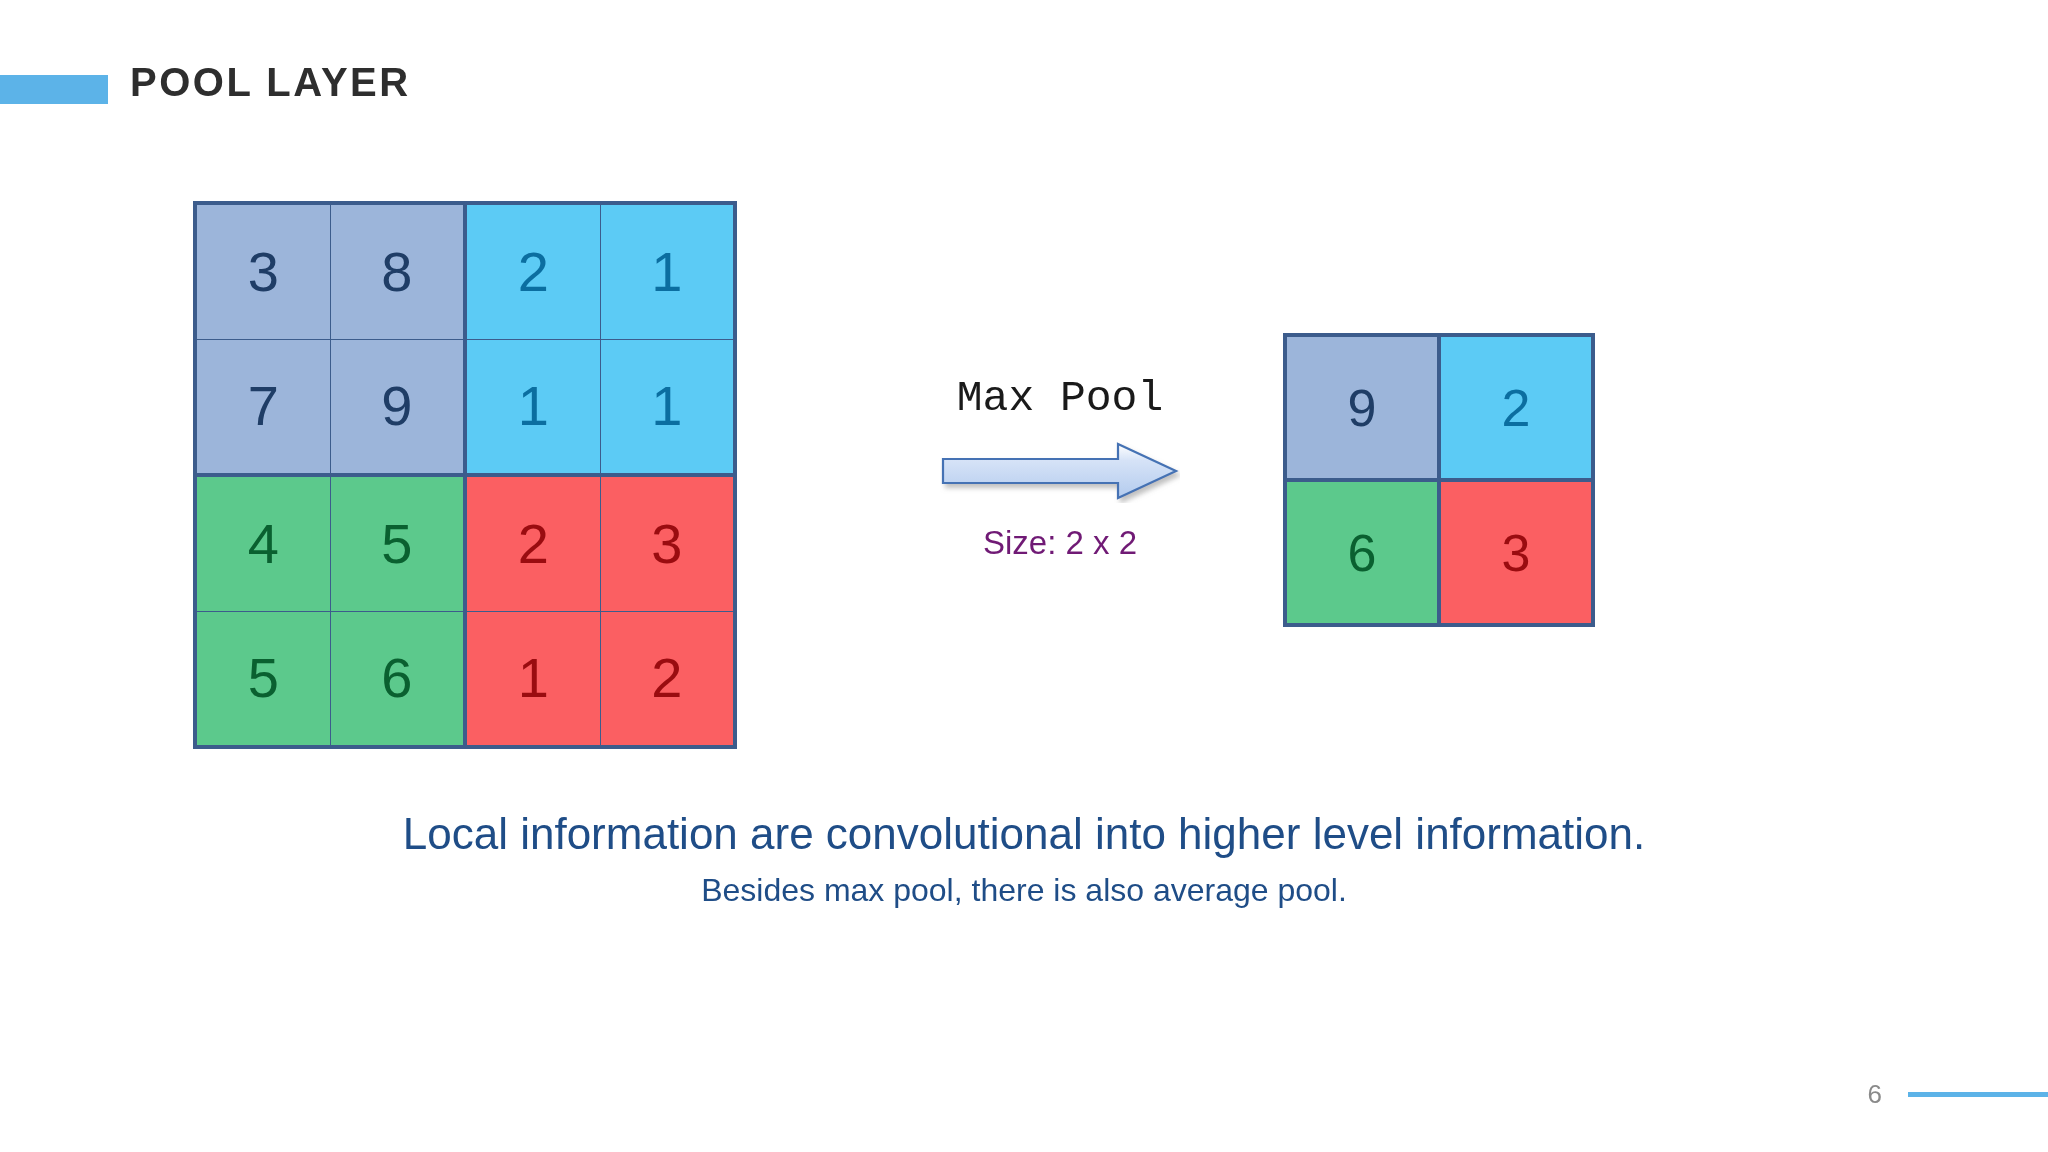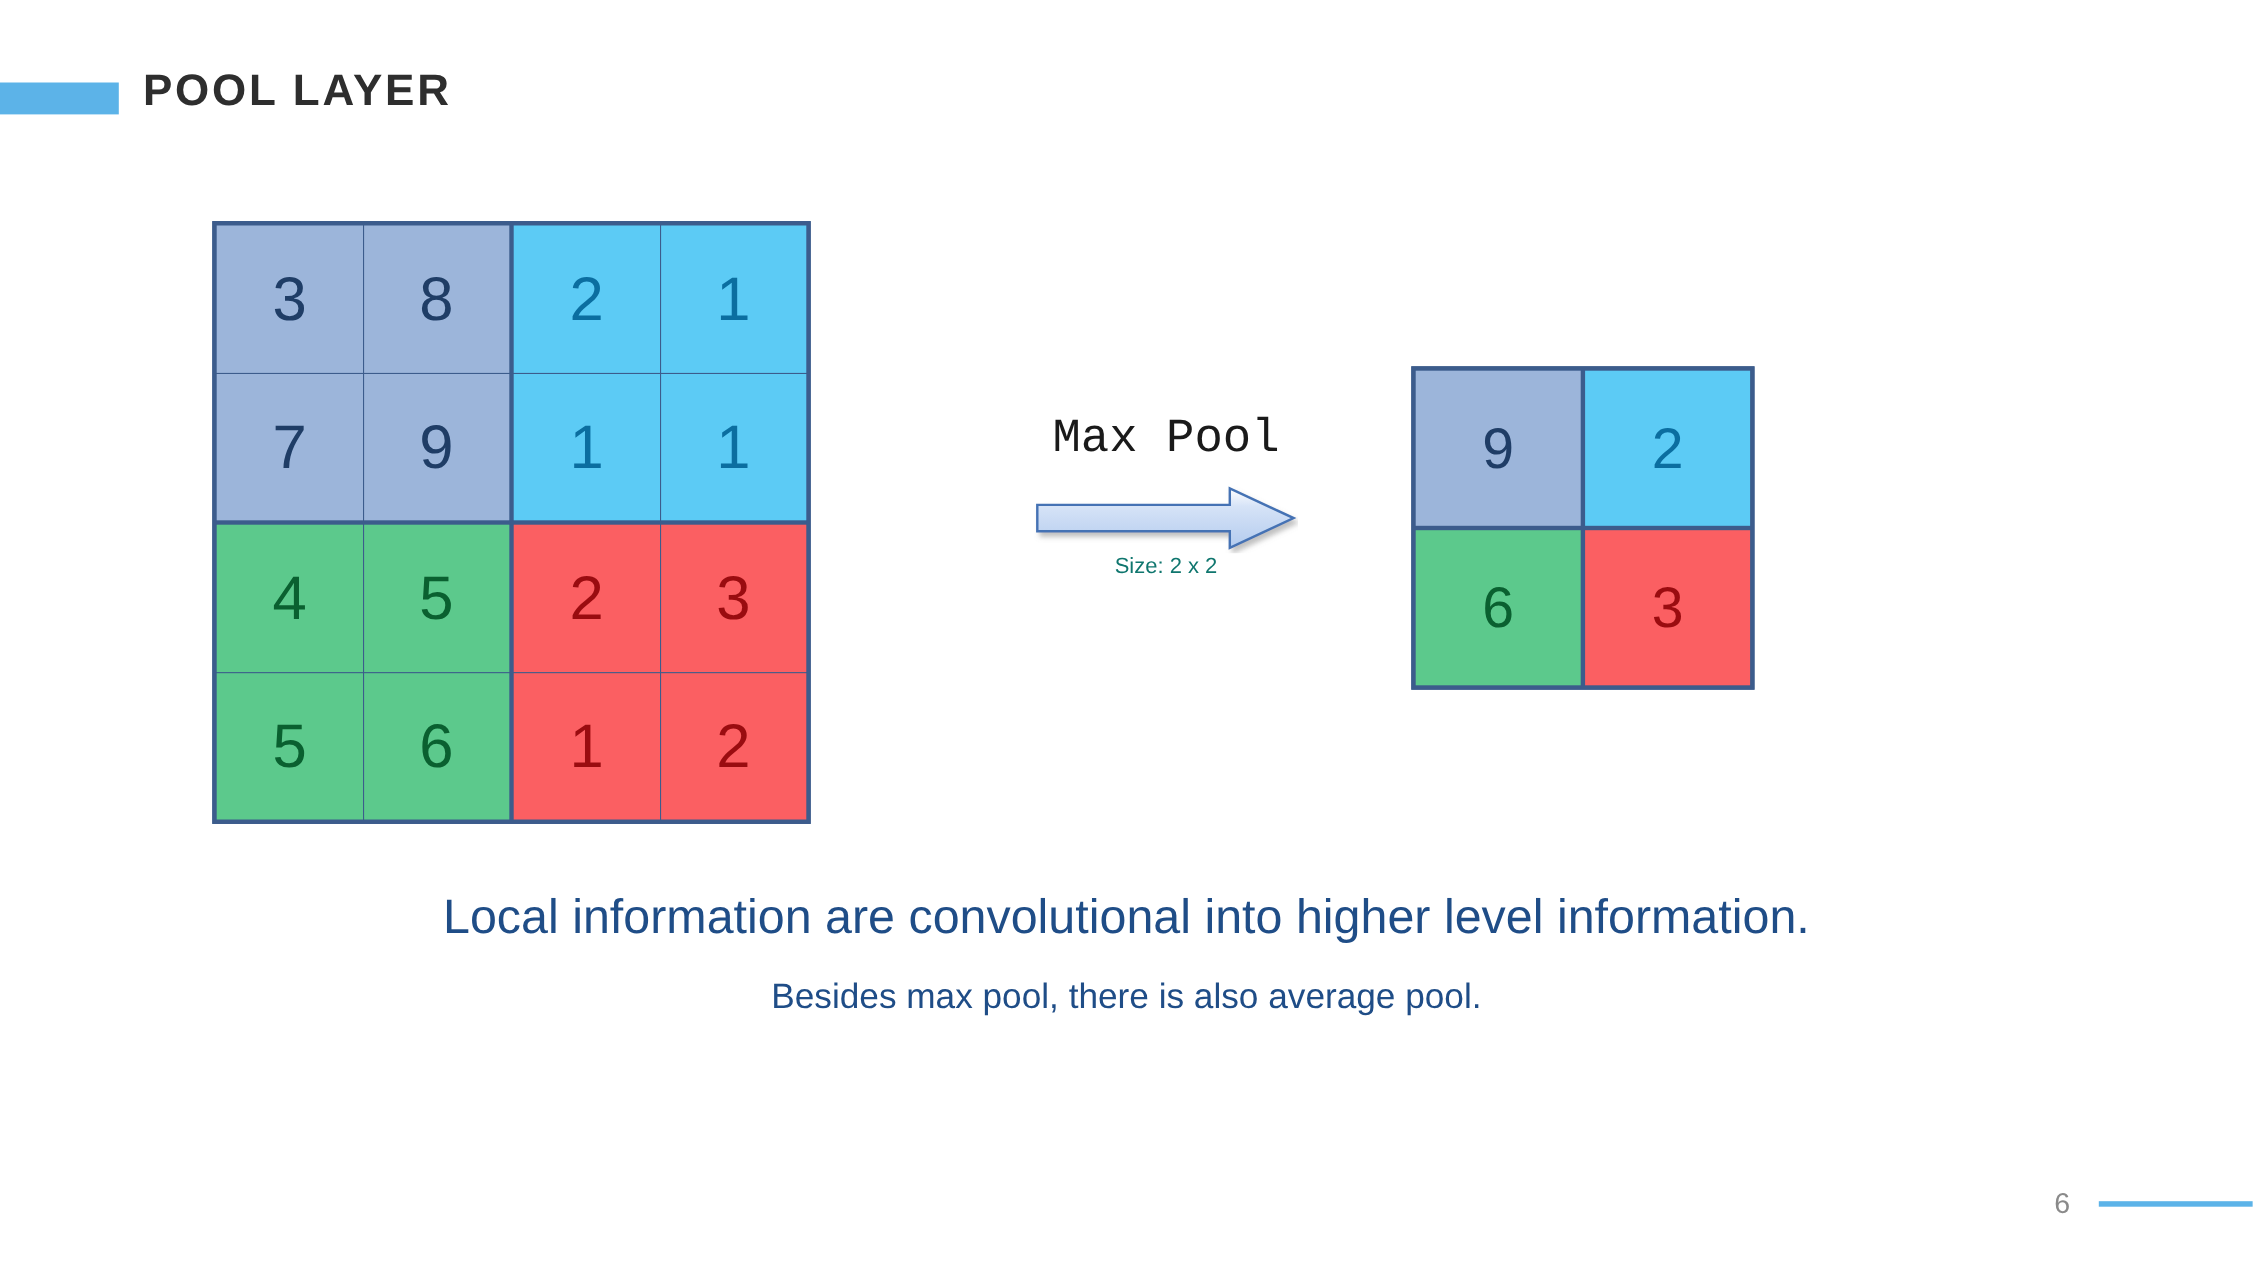--- a/index.html
+++ b/index.html
@@ -94,10 +94,10 @@
     justify-content: center;
   }
   .pool-op-sub {
-    font-size: 20px;
-    color: #0f766e;
-    font-family: "Liberation Sans", sans-serif;
-    margin-top: 0;
+    font-size: 33px;
+    color: #701a75;
+    font-family: "Liberation Sans", sans-serif;
+    margin-top: 20px;
   }
 
   

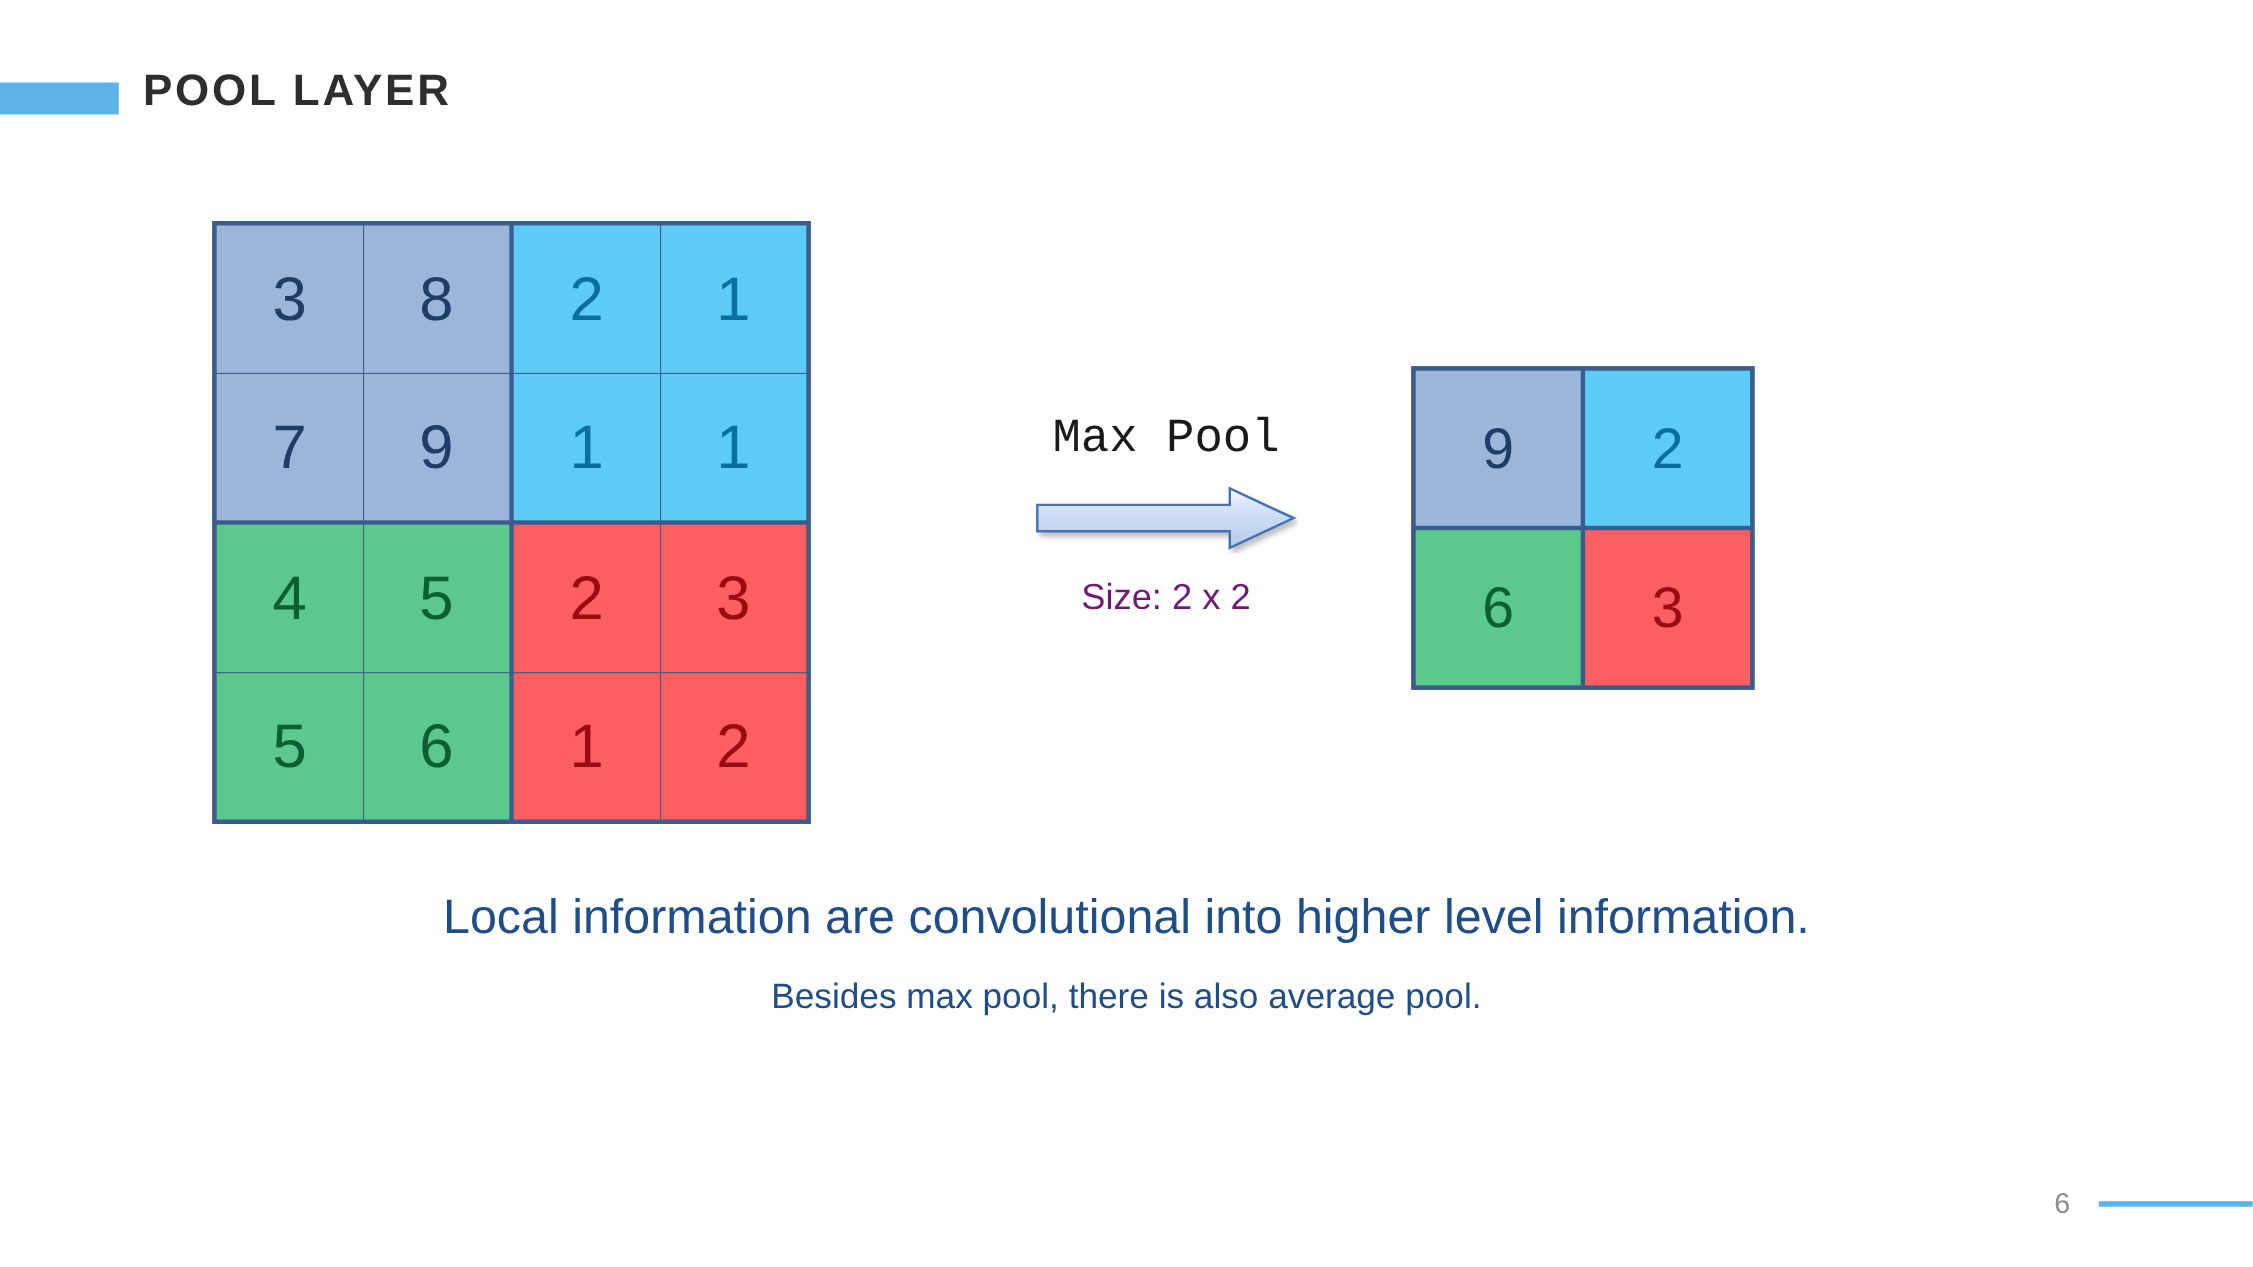--- a/index.html
+++ b/index.html
@@ -148,7 +148,7 @@
     font-size: 32px;
     line-height: 1.5;
     white-space: nowrap;
-    margin-top: 19px;
+    margin-top: 4px;
   }
 
   

